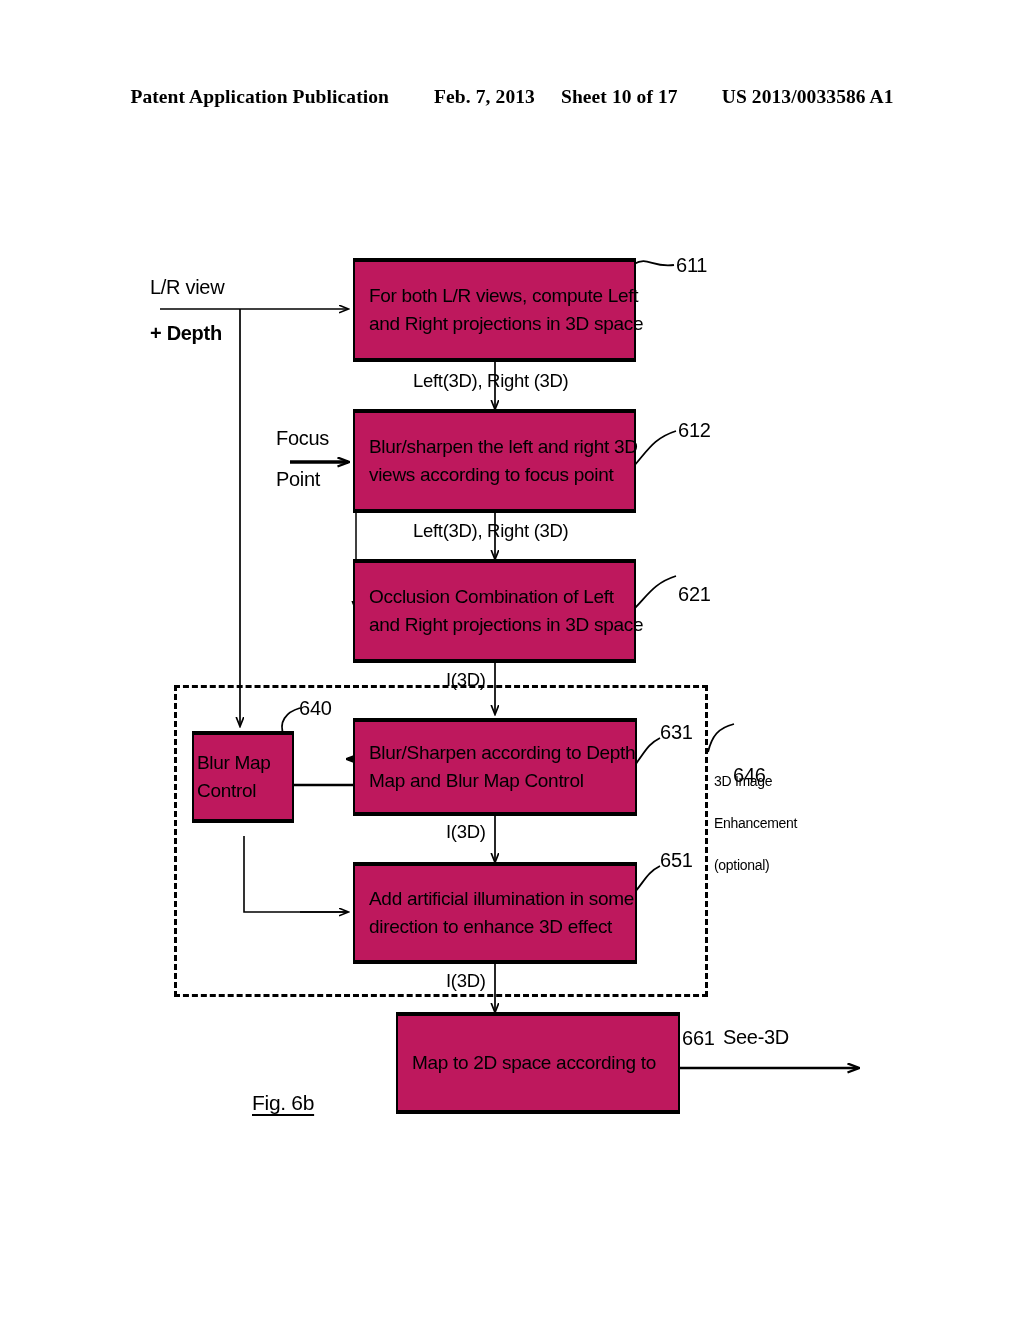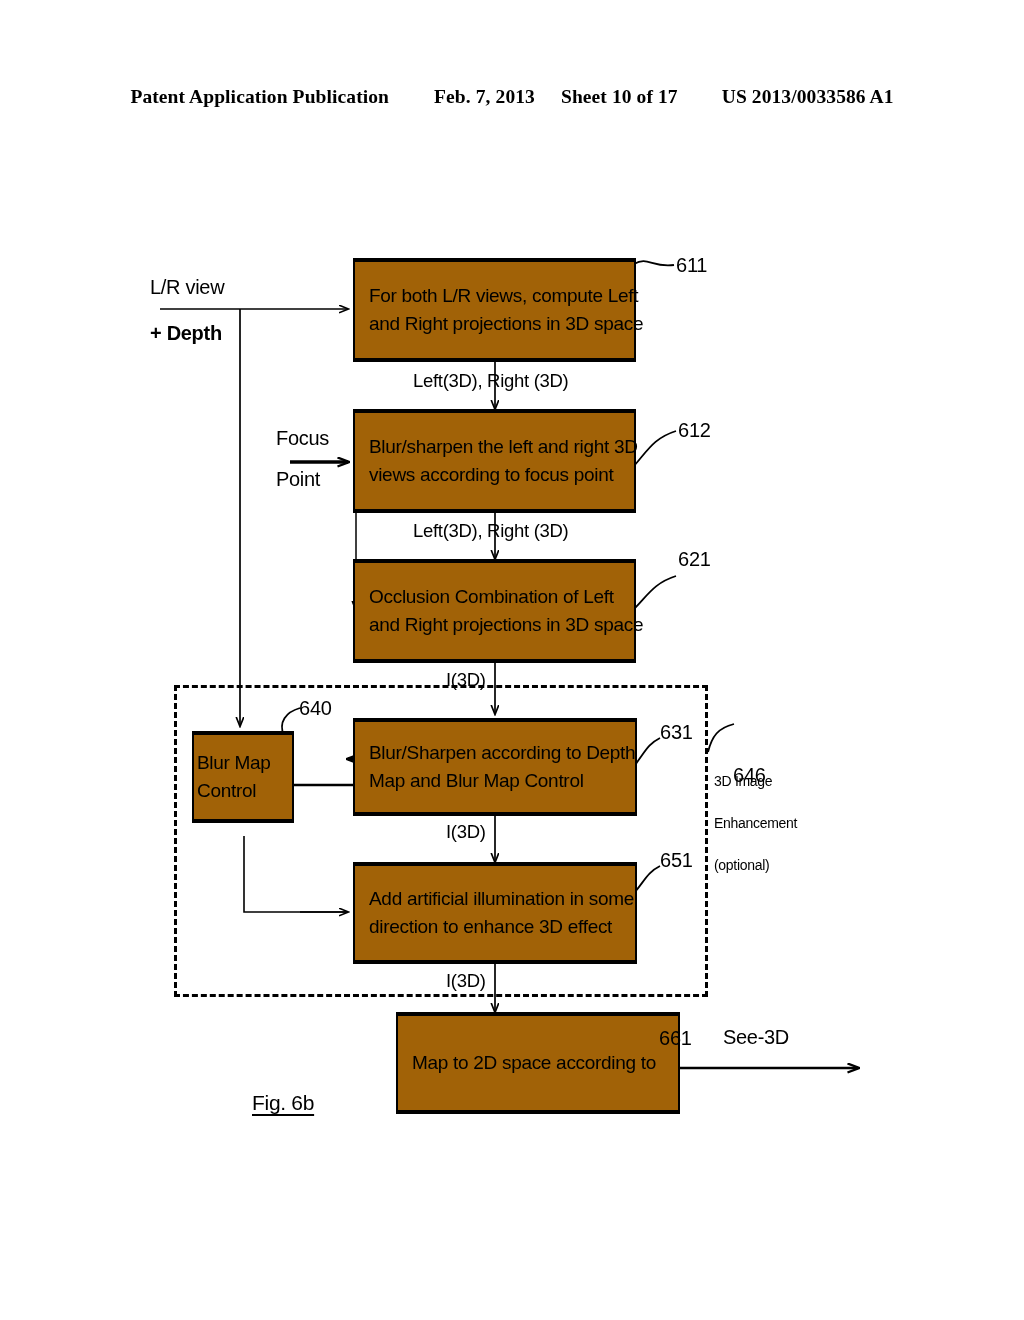--- a/index.html
+++ b/index.html
@@ -58,7 +58,7 @@
   .pbox {
     position: absolute;
     box-sizing: border-box;
-    background: #a16207;
+    background: #be185d;
     border: 2px solid #000000;
     border-top-width: 4px;
     border-bottom-width: 4px;

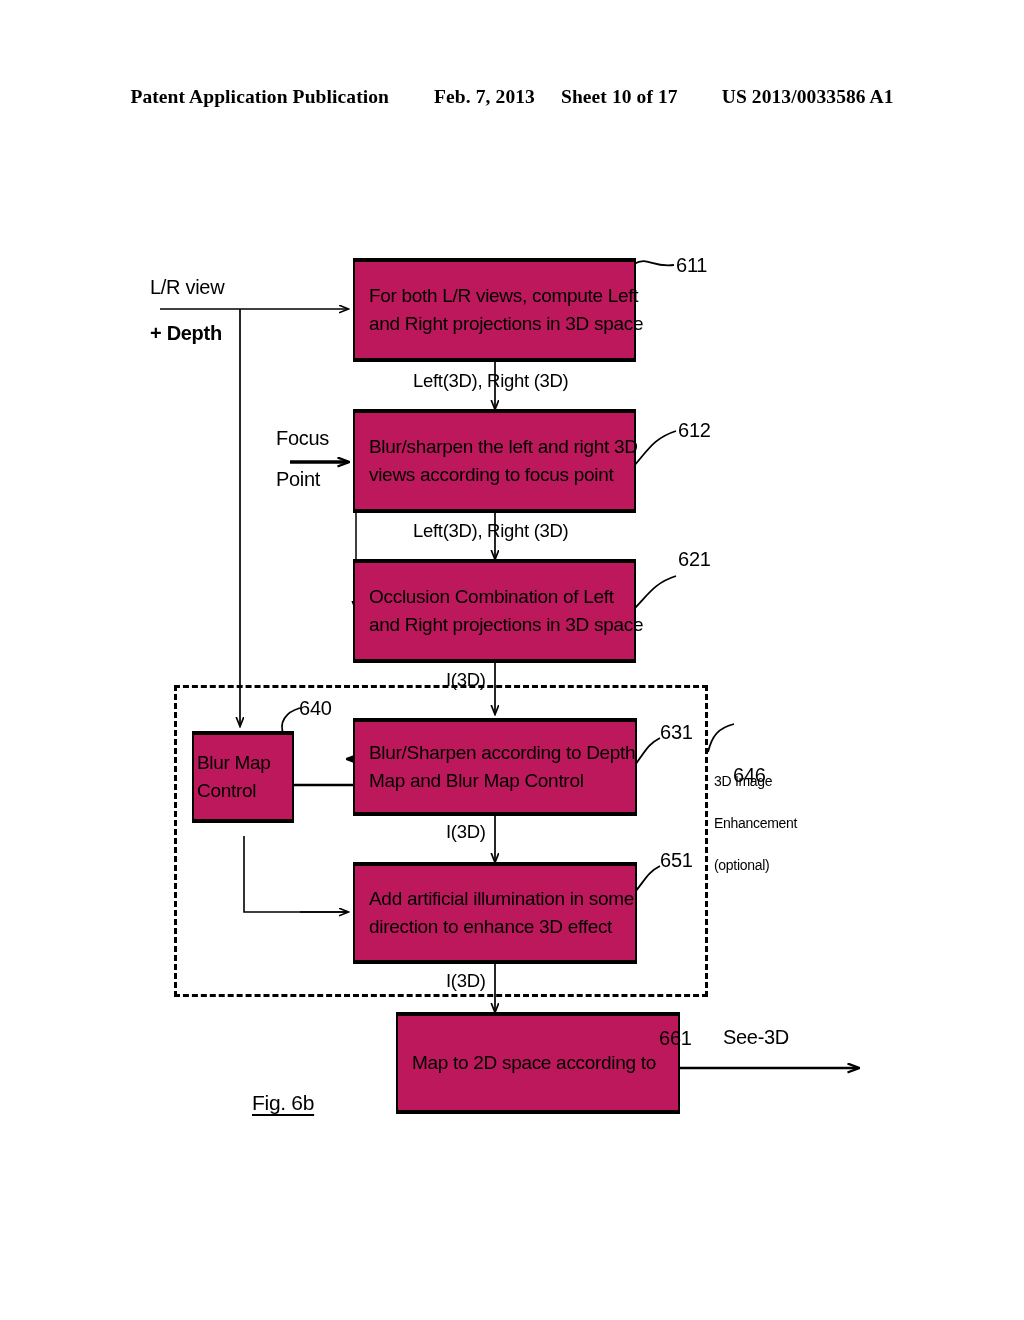--- a/index.html
+++ b/index.html
@@ -224,7 +224,7 @@
     <div class="ln">Occlusion Combination of Left</div>
     <div class="ln">and Right projections in 3D space</div>
   </div>
-  <div class="reflabel" style="left:678px; top:547px;">621</div>
+  <div class="reflabel" style="left:678px; top:582px;">621</div>
 
   <div class="flowlabel" style="left:446px; top:669px;">I(3D)</div>
 

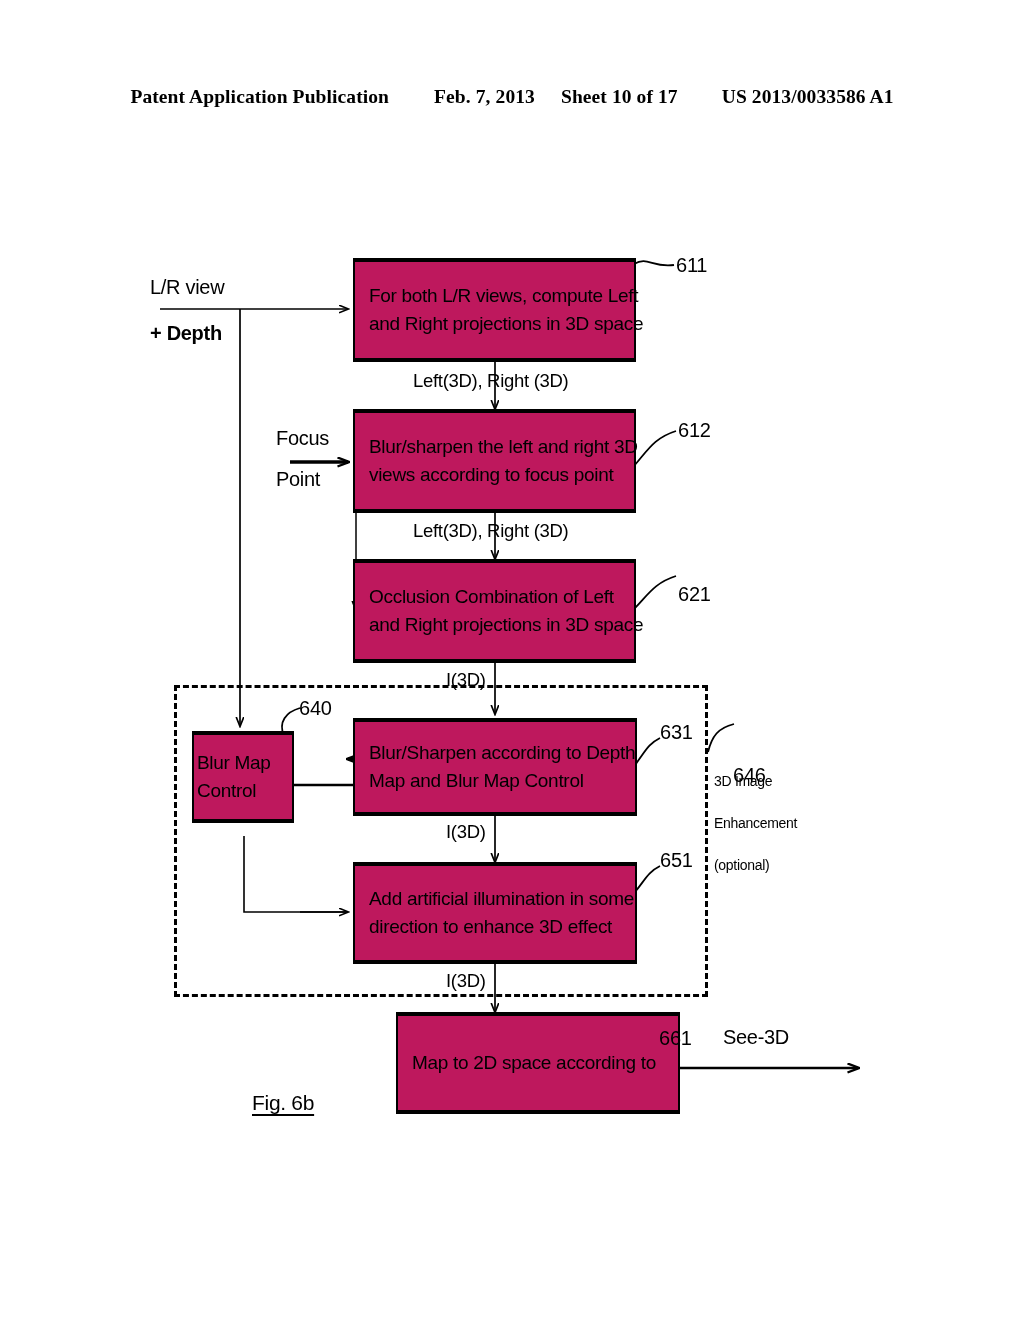--- a/index.html
+++ b/index.html
@@ -253,7 +253,7 @@
   <div class="pbox" style="left:353px; top:1012px; width:284px; height:102px;margin-left:43px;">
     <div class="ln">Map to 2D space according to</div>
   </div>
-  <div class="reflabel" style="left:659px; top:1026px;">661</div>
+  <div class="reflabel" style="left:682px; top:1026px;">661</div>
 
   <div class="reflabel" style="left:733px; top:719px;margin-top:44px;">646</div>
   <div class="sidenote" style="left:714px; top:760px;">3D Image</div>

